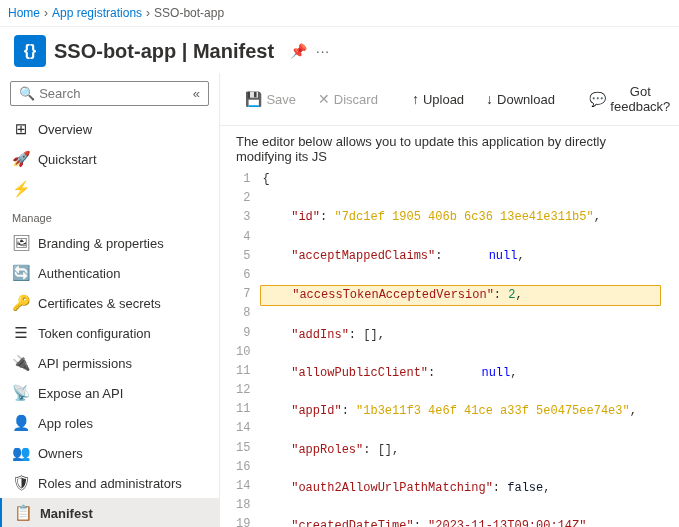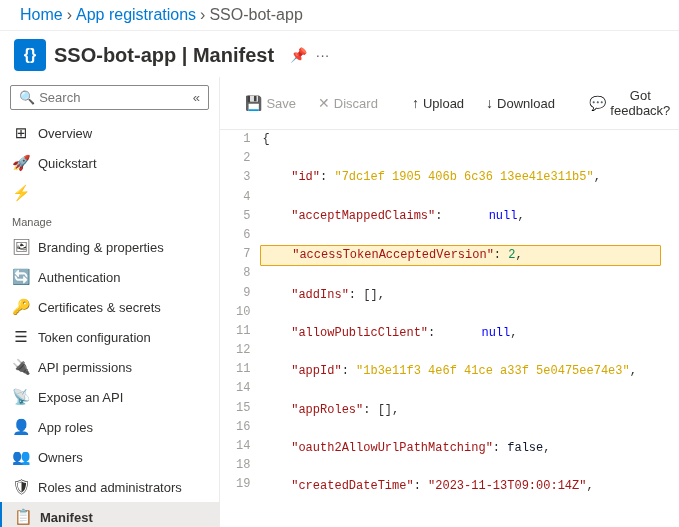--- a/index.html
+++ b/index.html
@@ -8,8 +8,8 @@
     
     .breadcrumb {
       background: #fff;
-      padding: 6px 20px;
-      font-size: 16px;
+      padding: 6px 8px;
+      font-size: 12px;
       color: #0078d4;
       border-bottom: 1px solid #eee;
       display: flex;

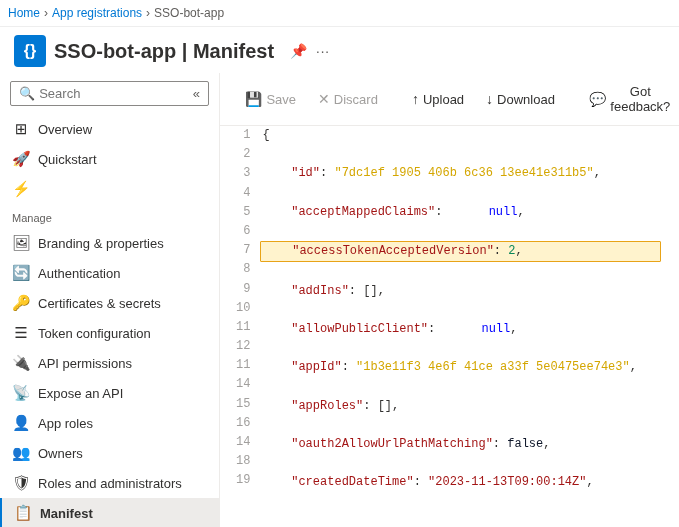--- a/index.html
+++ b/index.html
@@ -302,6 +302,7 @@
       </button>
     </div>
 
+    <div class="description-text">The editor below allows you to update this application by directly modifying its JS</div>
 
     <div class="editor-container">
       <div class="line-numbers">

